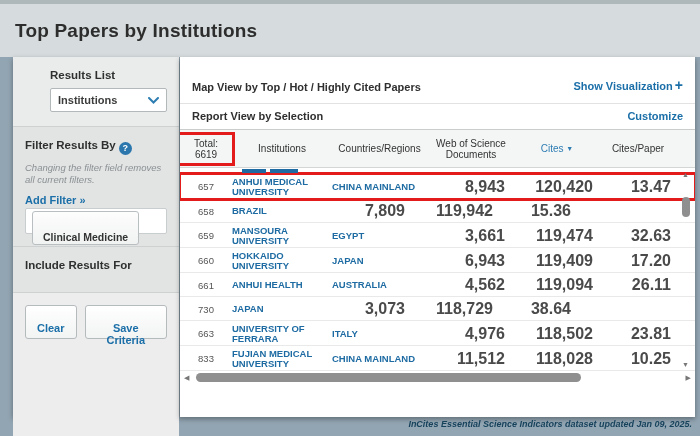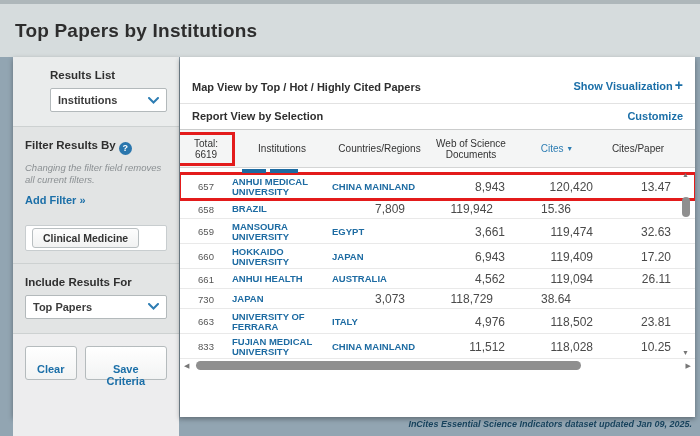--- a/index.html
+++ b/index.html
@@ -61,7 +61,7 @@
   .trow{display:flex;align-items:center;border-bottom:1px solid #e9e9e9;padding:3px 18px 2px 0;
         font-size:9.5px;color:#555;}
   .trow .c-inst,.trow .c-country{color:#1d6ba2;font-weight:bold;line-height:9.5px;padding-right:6px;cursor:pointer;}
-  .trow .c-wos,.trow .c-cites,.trow .c-cpp{color:#4a4a4a;font-size:12px;}
+  .trow .c-wos,.trow .c-cites,.trow .c-cpp{color:#4a4a4a;font-size:16px;font-weight:bold;}
   .trow.highlight{outline:3px solid #e31b1b;outline-offset:-1px;}
   
   .vscroll{position:absolute;top:3px;bottom:16px;right:2px;width:13px;z-index:3;}

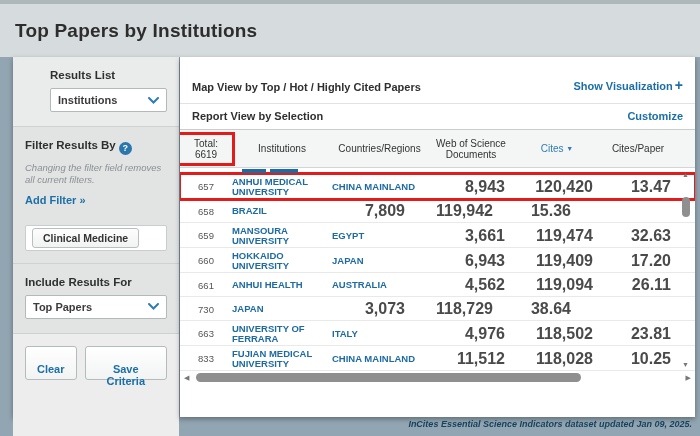--- a/index.html
+++ b/index.html
@@ -23,7 +23,7 @@
   .help{display:inline-flex;align-items:center;justify-content:center;width:13px;height:13px;border-radius:50%;
         background:#2a76ad;color:#fff;font-size:9px;font-weight:bold;vertical-align:-2px;margin-left:3px;cursor:pointer;}
   .note{font-style:italic;color:#8b9093;font-size:9.5px;line-height:12px;margin:2px 0 8px 0;}
-  .addfilter{display:block;color:#1b6fa8;font-weight:bold;font-size:11px;text-decoration:none;margin-bottom:19px;cursor:pointer;}
+  .addfilter{display:block;color:#1b6fa8;font-weight:bold;font-size:11px;text-decoration:none;margin-bottom:2px;cursor:pointer;}
   .filter-input{background:#fff;border:1px solid #c8cdcf;border-radius:2px;padding:2px;height:20px;}
   .chip{display:inline-block;height:20px;line-height:18px;padding:0 10px;margin-left:4px;
         background:linear-gradient(#fdfdfd,#f1f2f2);border:1px solid #b9bfc1;border-radius:3px;

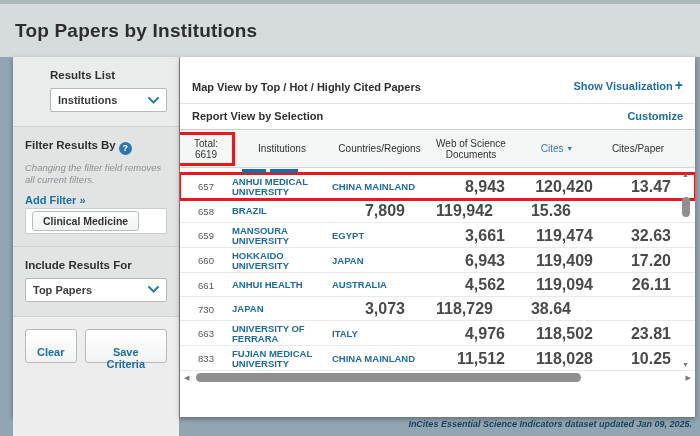--- a/index.html
+++ b/index.html
@@ -25,7 +25,7 @@
   .note{font-style:italic;color:#8b9093;font-size:9.5px;line-height:12px;margin:2px 0 8px 0;}
   .addfilter{display:block;color:#1b6fa8;font-weight:bold;font-size:11px;text-decoration:none;margin-bottom:2px;cursor:pointer;}
   .filter-input{background:#fff;border:1px solid #c8cdcf;border-radius:2px;padding:2px;height:20px;}
-  .chip{display:inline-block;height:20px;line-height:18px;padding:0 10px;margin-left:4px;
+  .chip{display:inline-block;height:20px;line-height:18px;padding:16px 10px;margin-left:4px;
         background:linear-gradient(#fdfdfd,#f1f2f2);border:1px solid #b9bfc1;border-radius:3px;
         font-weight:bold;font-size:10.5px;color:#333;font-family:inherit;cursor:pointer;}
   .btnrow{display:flex;gap:8px;}

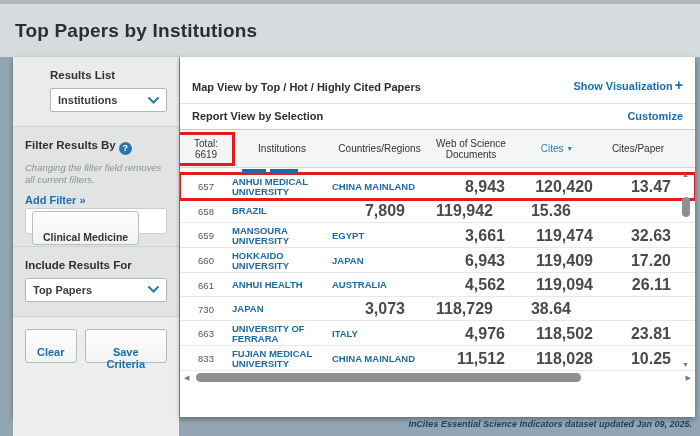--- a/index.html
+++ b/index.html
@@ -106,12 +106,6 @@
     </div>
     <div class="sec sec-include">
       <div class="sb-label">Include Results For</div>
-      <div class="dropdown">
-        <span class="dd-text">Top Papers</span>
-        <svg width="11" height="7">
-            <polyline points="1,1 5.5,5.5 10,1" fill="none" stroke="#2d7db3" stroke-width="2" stroke-linecap="round"></polyline>
-          </svg>
-      </div>
     </div>
     <div class="sec sec-actions">
       <div class="btnrow">

